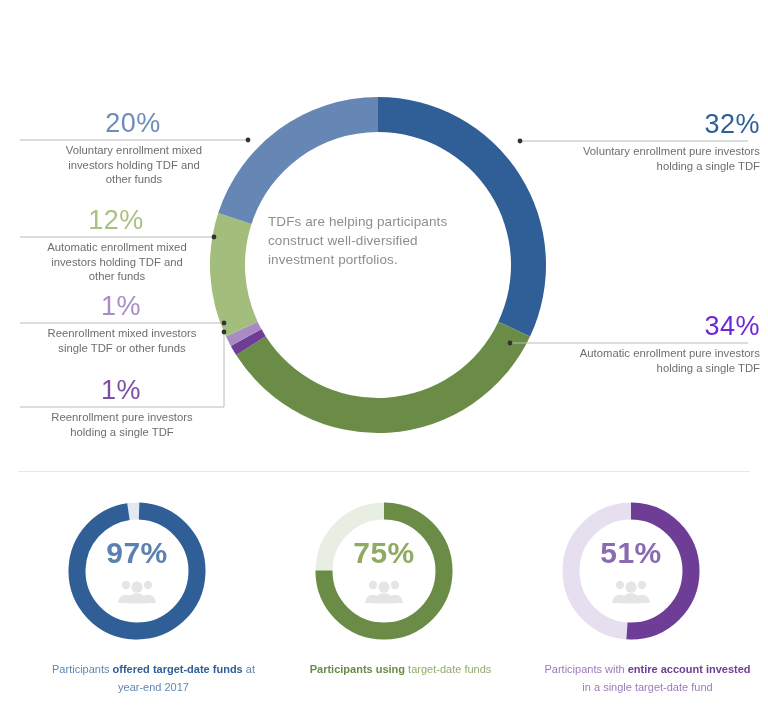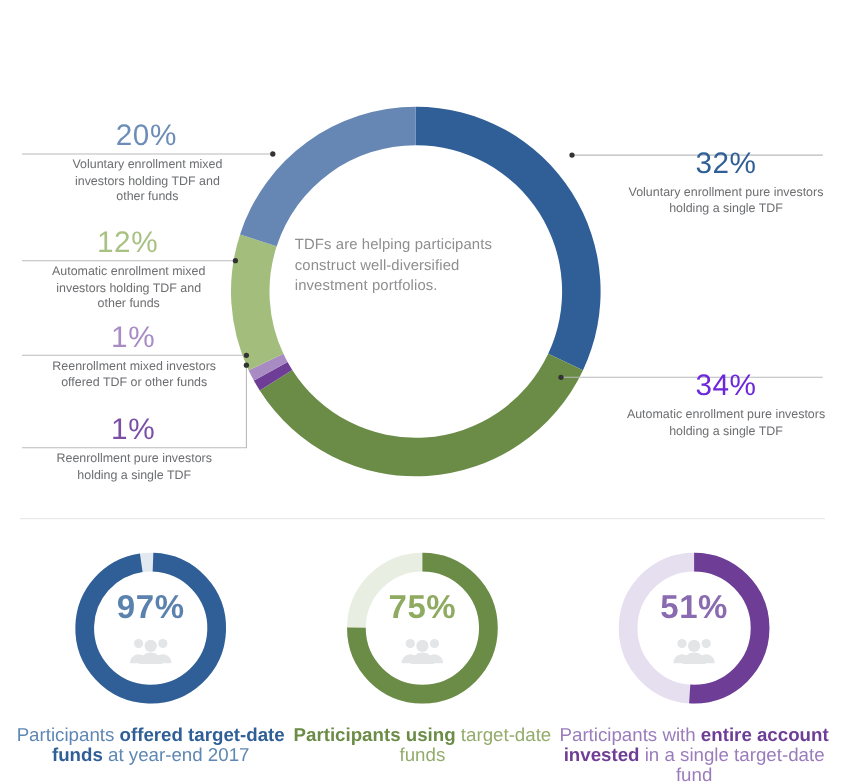--- a/index.html
+++ b/index.html
@@ -60,8 +60,7 @@
   }
   .callout.left .pct { padding-right: 2px; }
   .callout.right {
-    text-align: center;
-    margin-top: 24px;
+    text-align: right;
   }
 
   .blue-dark  { color: #2f5f96; }

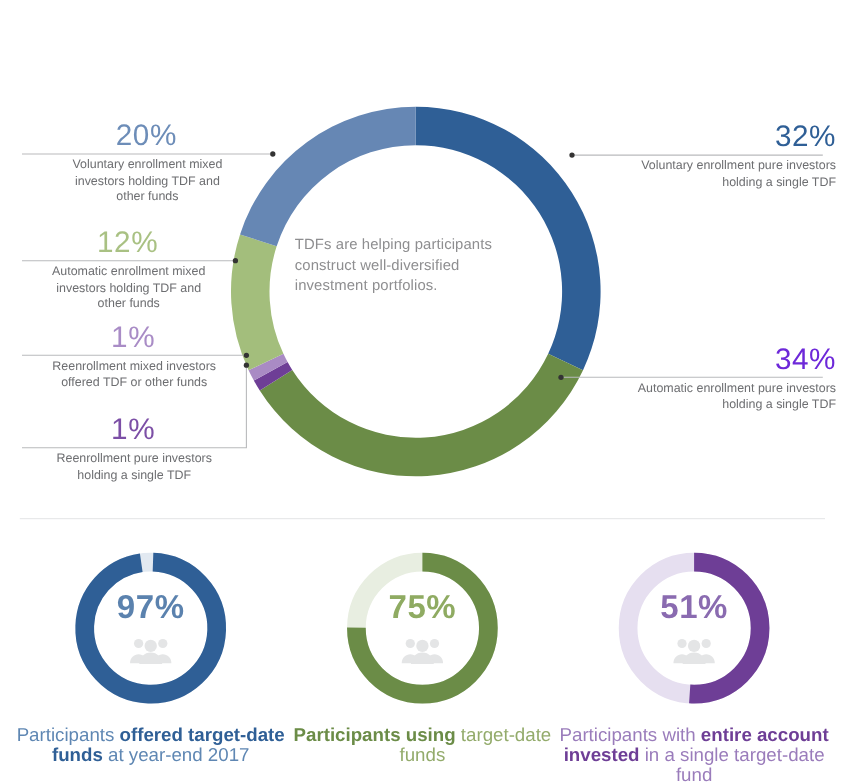--- a/index.html
+++ b/index.html
@@ -208,7 +208,7 @@
     <div class="pct purple-lt">1%</div>
     <div class="desc">
       <div>Reenrollment mixed investors</div>
-      <div>offered TDF or other funds</div>
+      <div>single TDF or other funds</div>
     </div>
   </div>
 

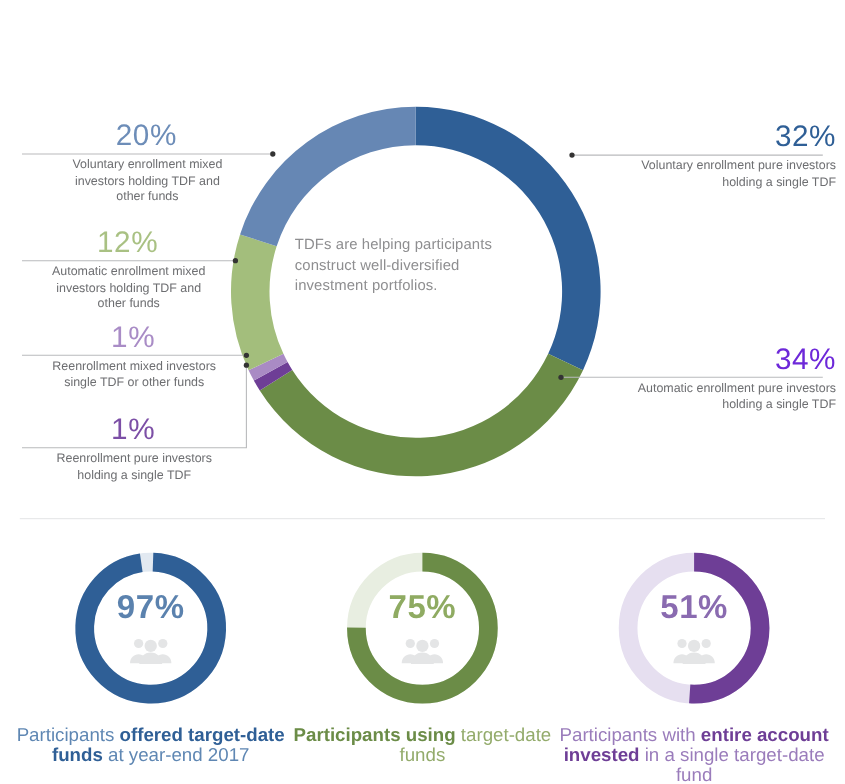--- a/index.html
+++ b/index.html
@@ -112,8 +112,9 @@
   }
   .stat .caption {
     margin-top: 14px;
-    font-size: 17px;
+    font-size: 11px;
     line-height: 18px;
+    margin-left: 33px;
   }
   .stat .caption b { font-weight: bold; }
 

